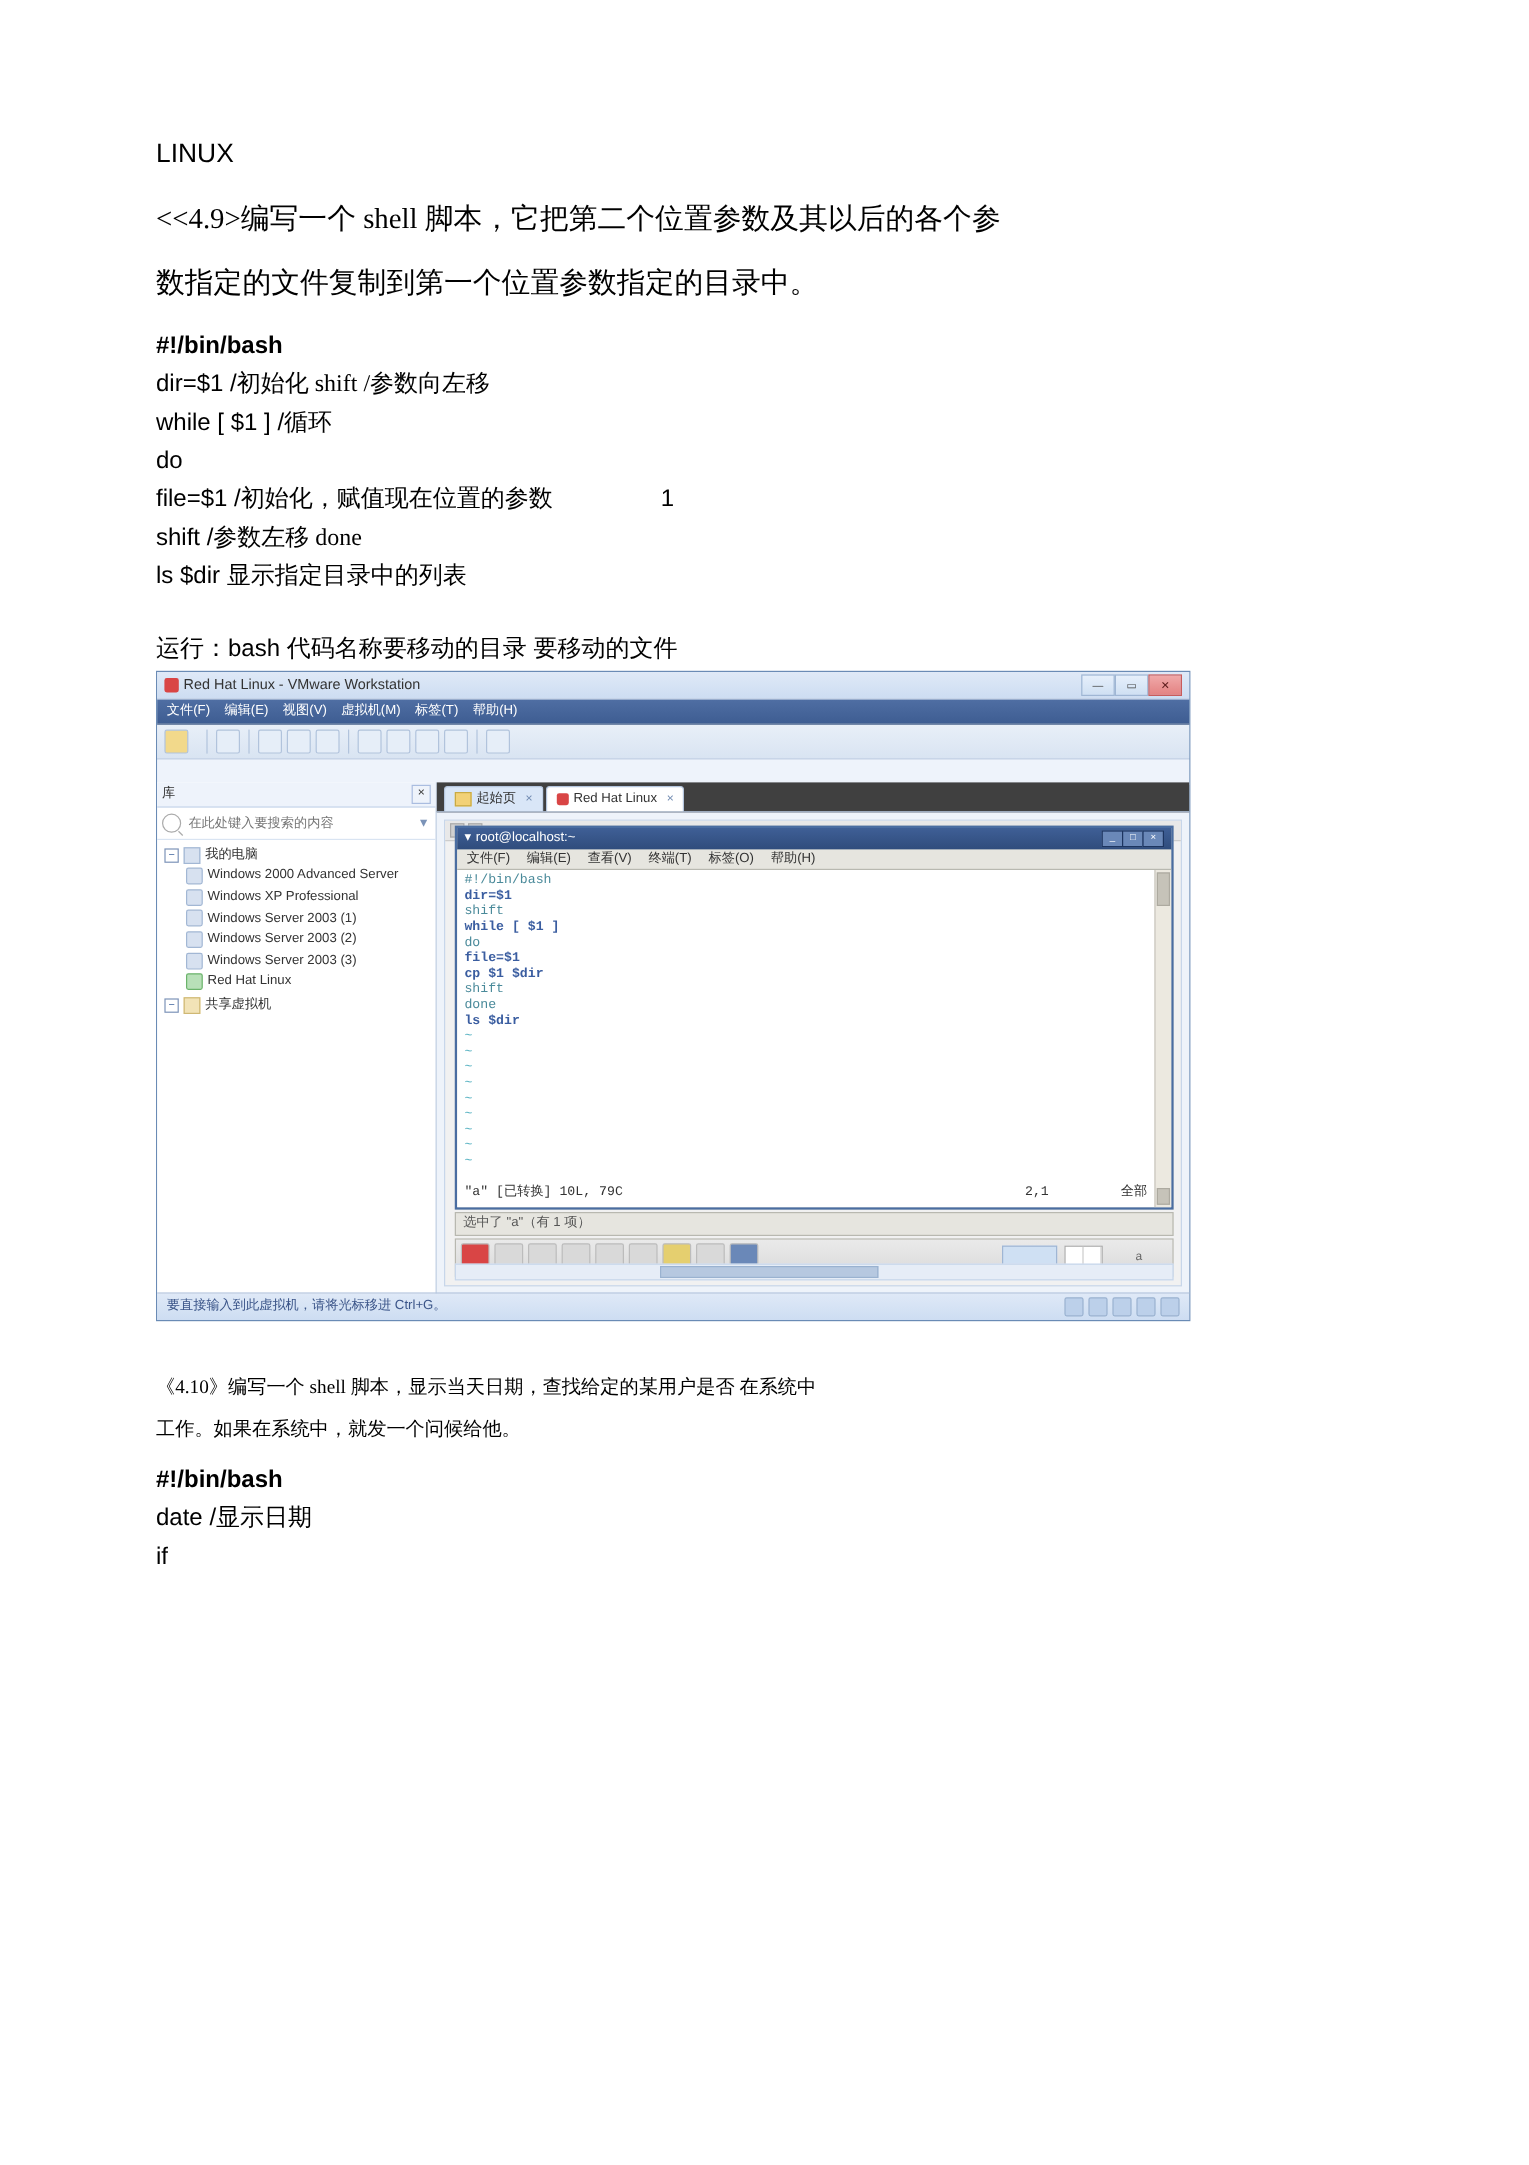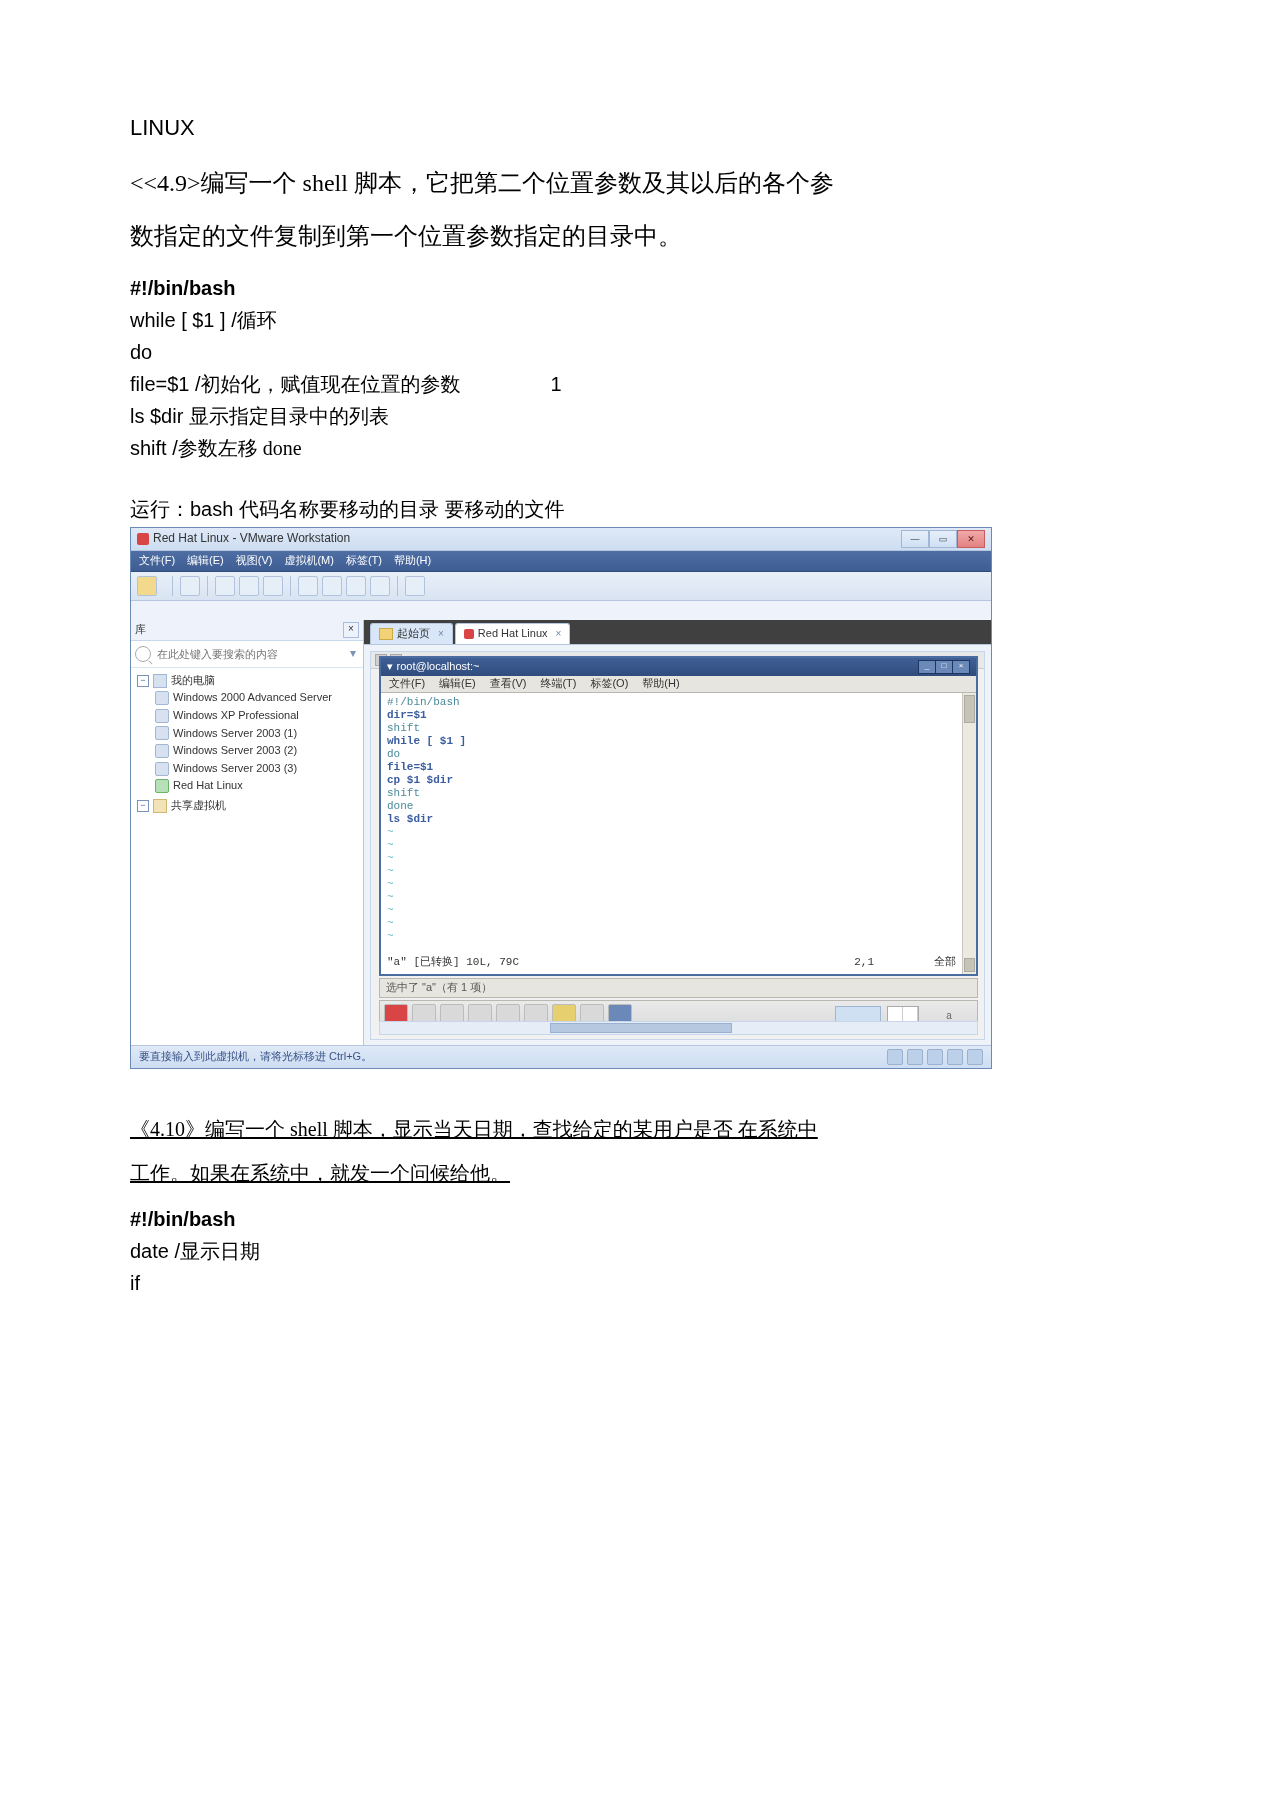--- a/index.html
+++ b/index.html
@@ -228,6 +228,9 @@
 
   <div class="code-block">
     <div class="line bold">#!/bin/bash</div>
+    <div class="line">
+      <span class="sans">dir=$1 /</span><span class="hanzi-in">初始化  shift /</span><span class="hanzi-in">参数向左移</span>
+    </div>
     <div class="line">
       <span class="sans">while [     $1 ] /</span><span class="hanzi-in">循环</span>
     </div>

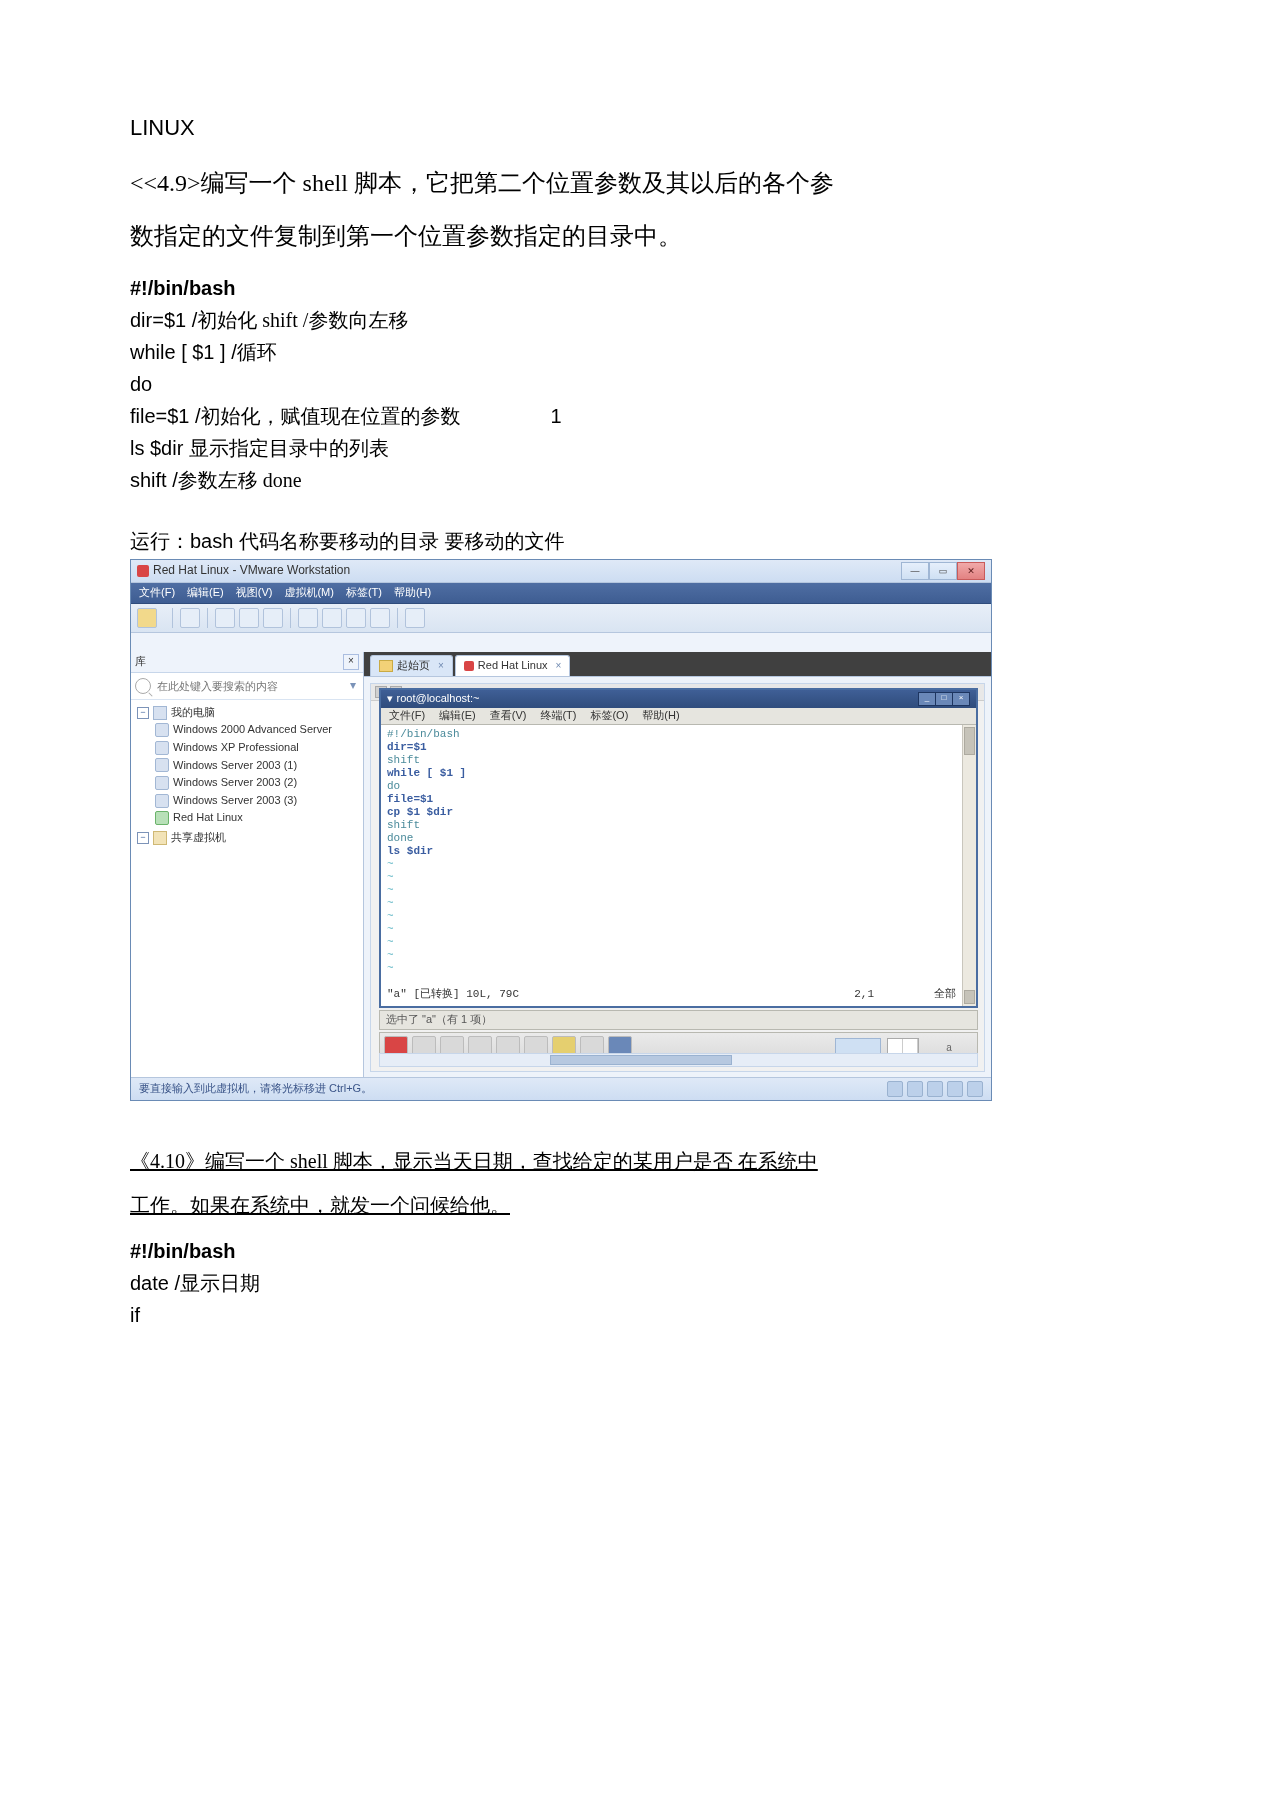--- a/index.html
+++ b/index.html
@@ -239,10 +239,10 @@
       <span class="sans">file=$1 /</span><span class="hanzi-in">初始化，赋值现在位置的参数</span><span class="sans" style="margin-left:90px;">1</span>
     </div>
     <div class="line">
+      <span class="sans">shift /</span><span class="hanzi-in">参数左移  done</span>
+    </div>
+    <div class="line">
       <span class="sans">ls $dir </span><span class="hanzi-in">显示指定目录中的列表</span>
-    </div>
-    <div class="line">
-      <span class="sans">shift /</span><span class="hanzi-in">参数左移  done</span>
     </div>
   </div>
 

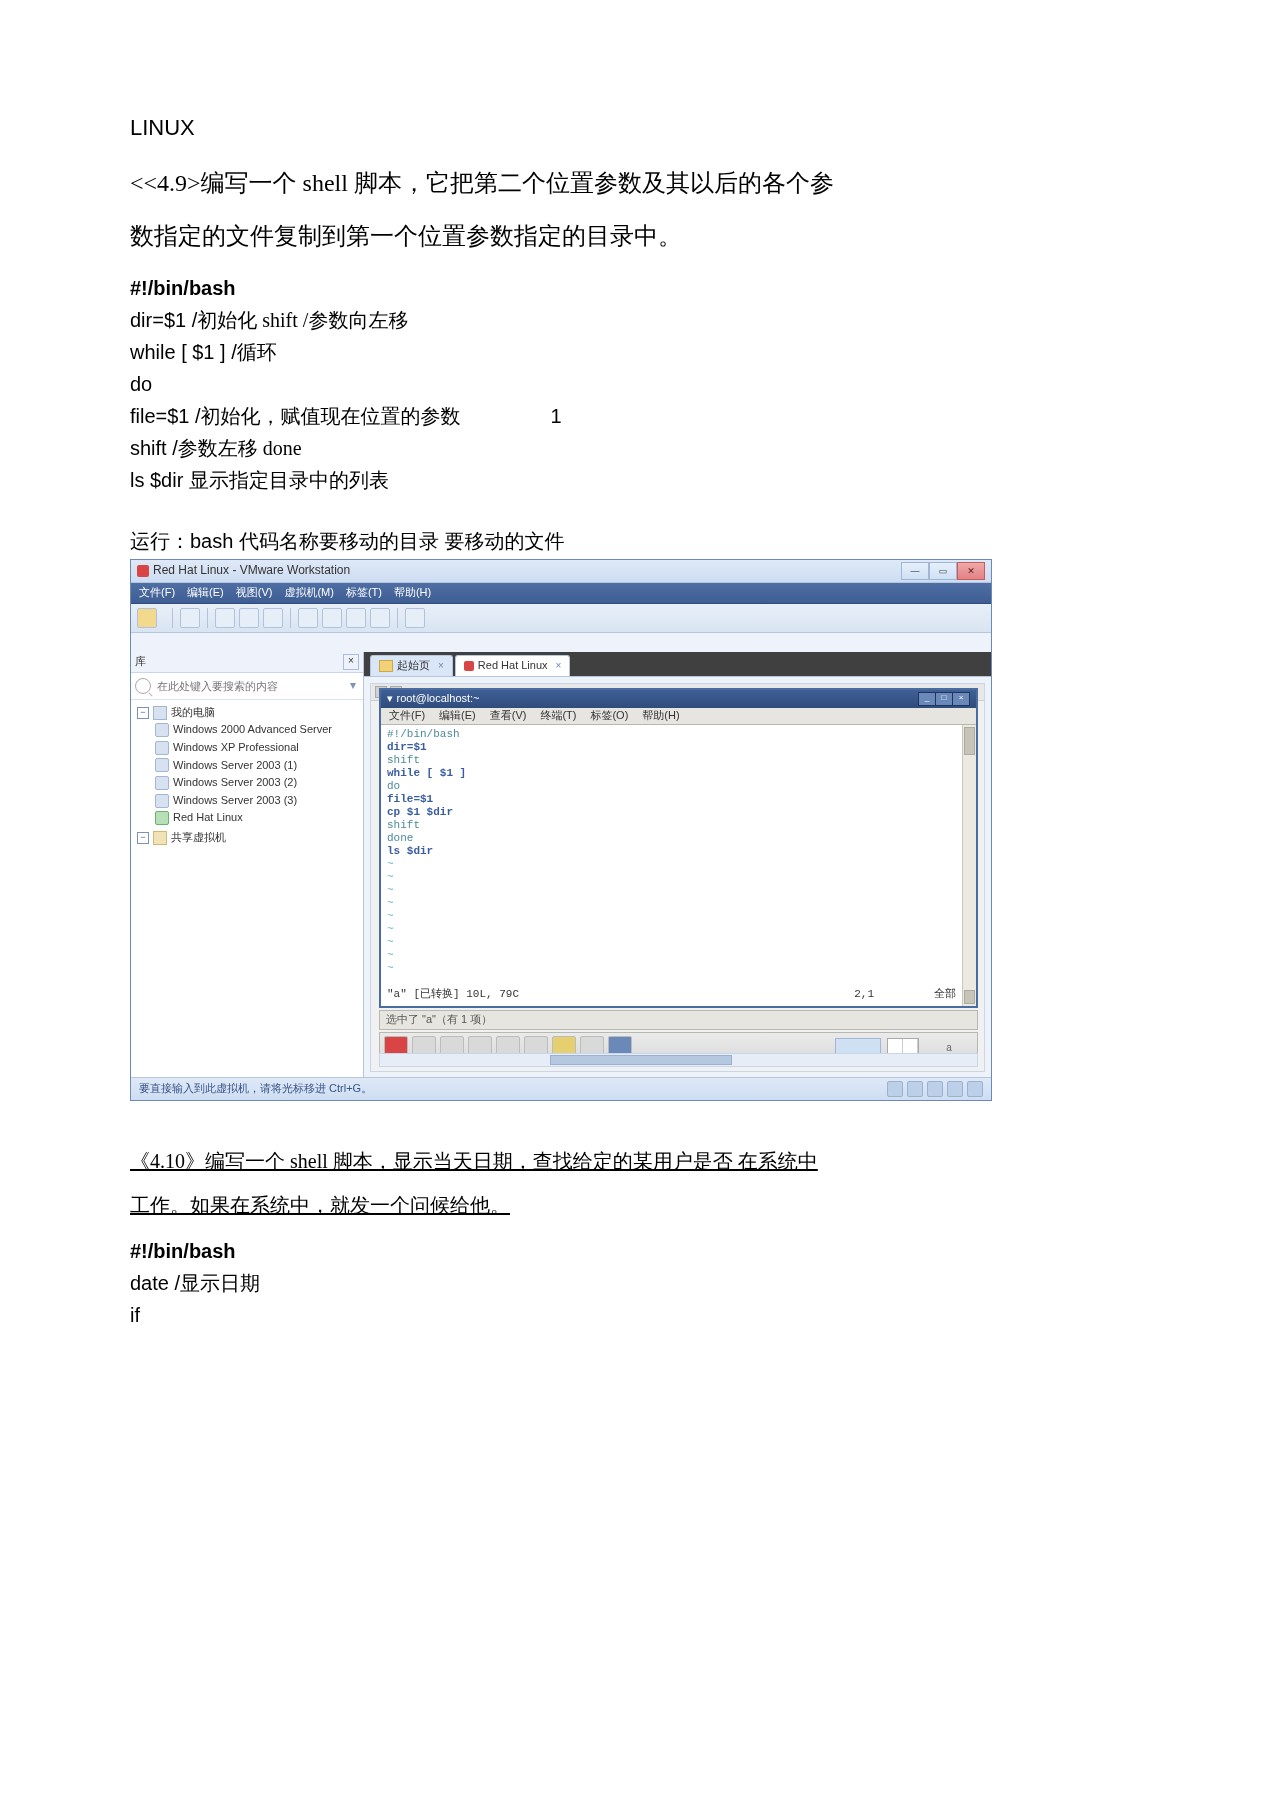--- a/index.html
+++ b/index.html
@@ -210,7 +210,7 @@
   .statusbar .right-icons { display:flex; gap:4px; align-items:center;}
   .statusbar .si { width:14px; height:14px; background:#bcd0ea; border:1px solid #9ab2d0; border-radius:2px;}
 
-  .q410 { margin-top: 38px; font-size: 20px; line-height: 2.2; text-decoration: underline;}
+  .q410 { margin-top: 38px; font-size: 16px; line-height: 2.2;}
   .code-block2 { font-family: Arial, sans-serif; font-size:20px; line-height:1.6; margin-top:8px;}
 
   .lib-row { height:20px; background:#eef3fb; border-bottom:1px solid #c7d6ea; }

